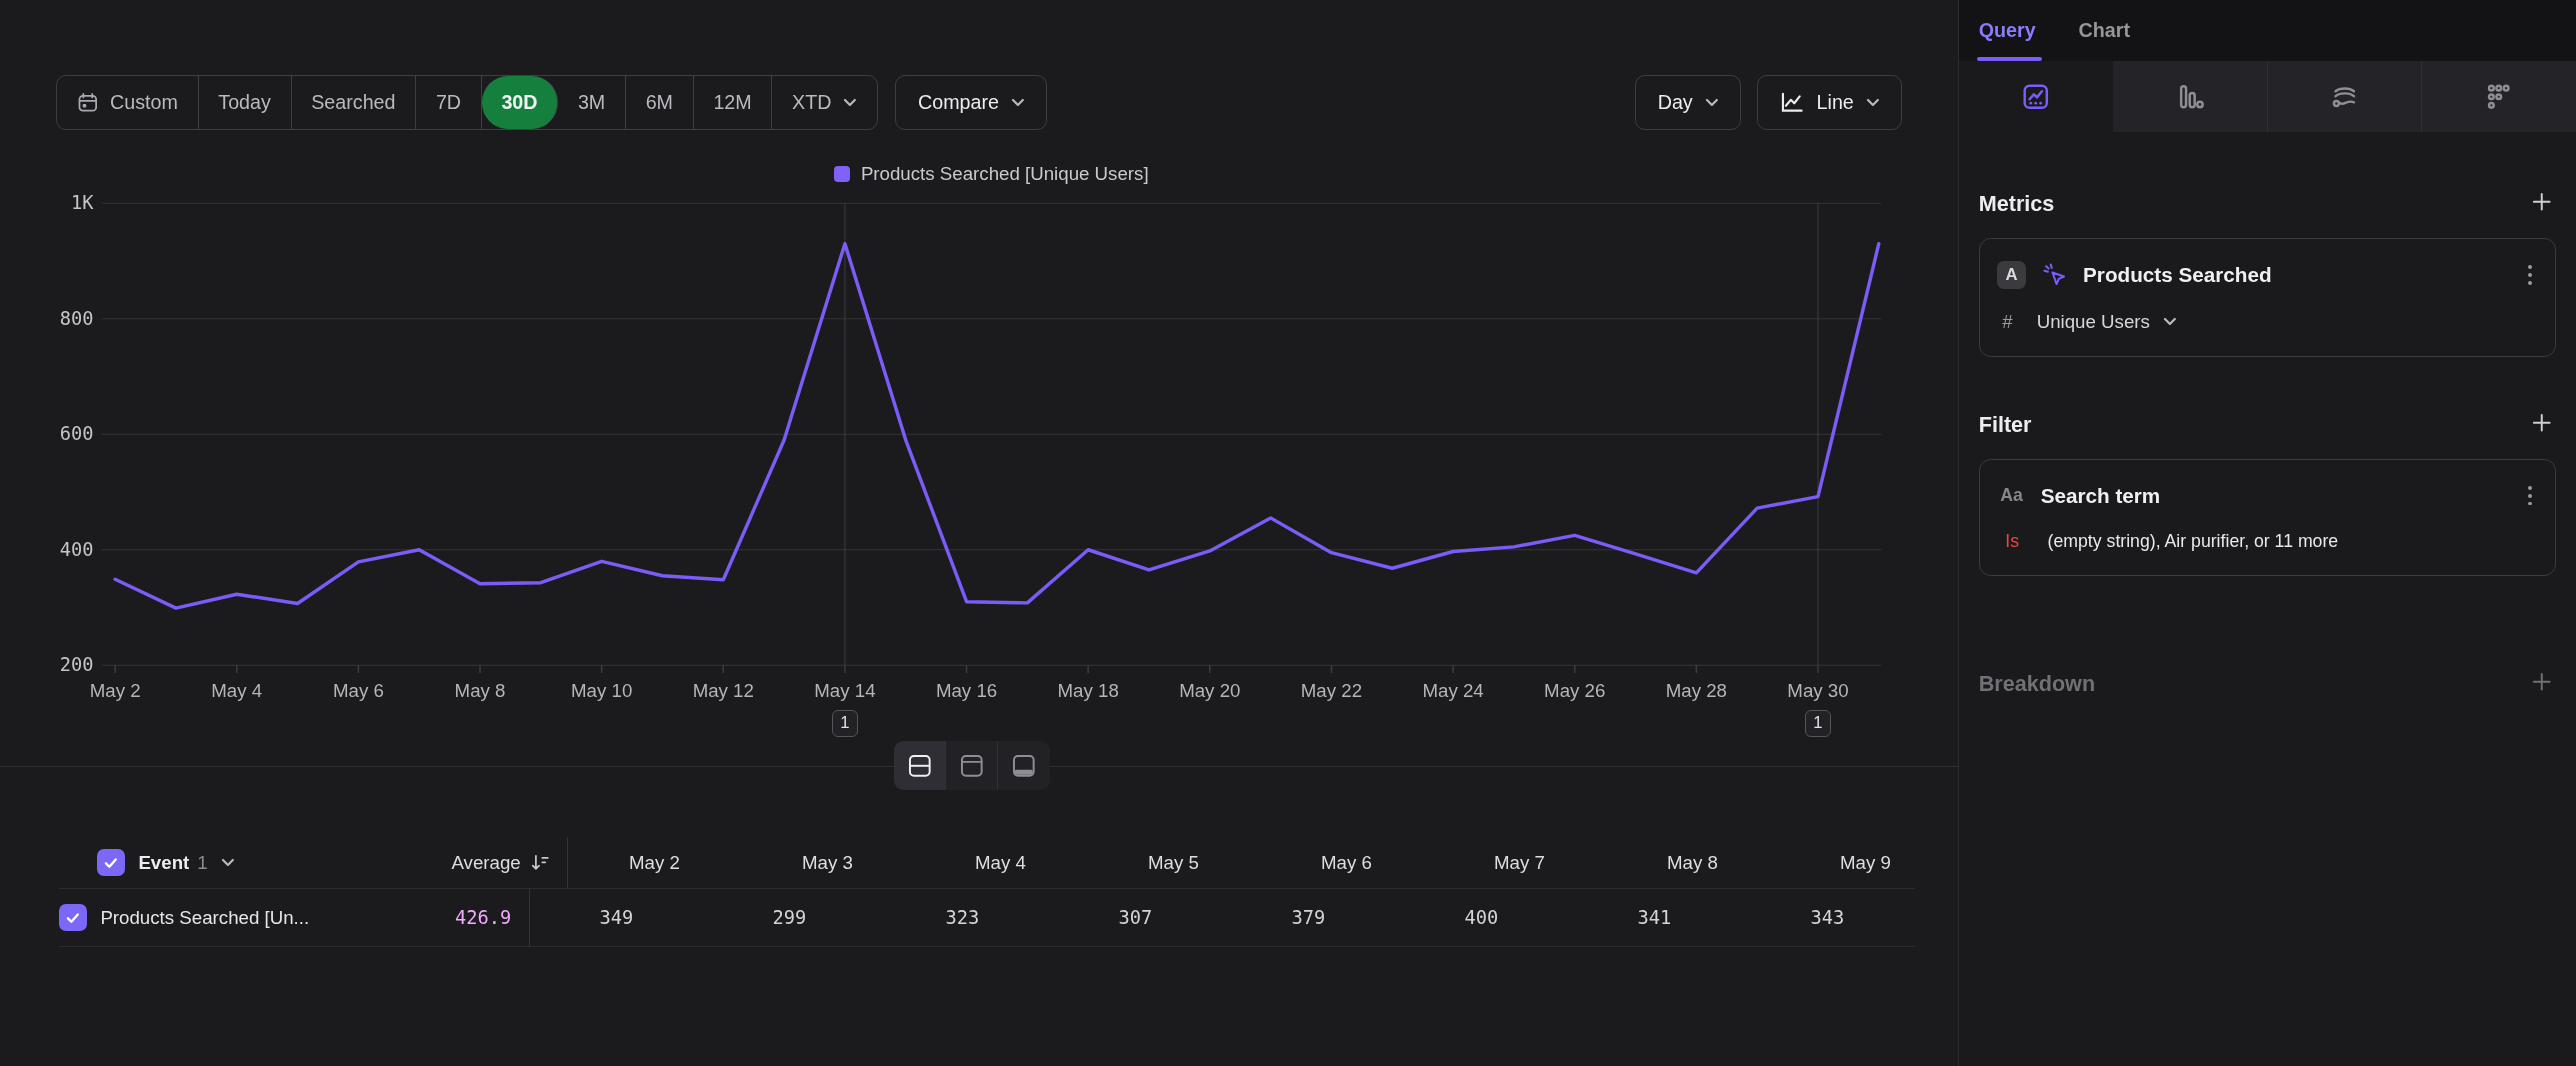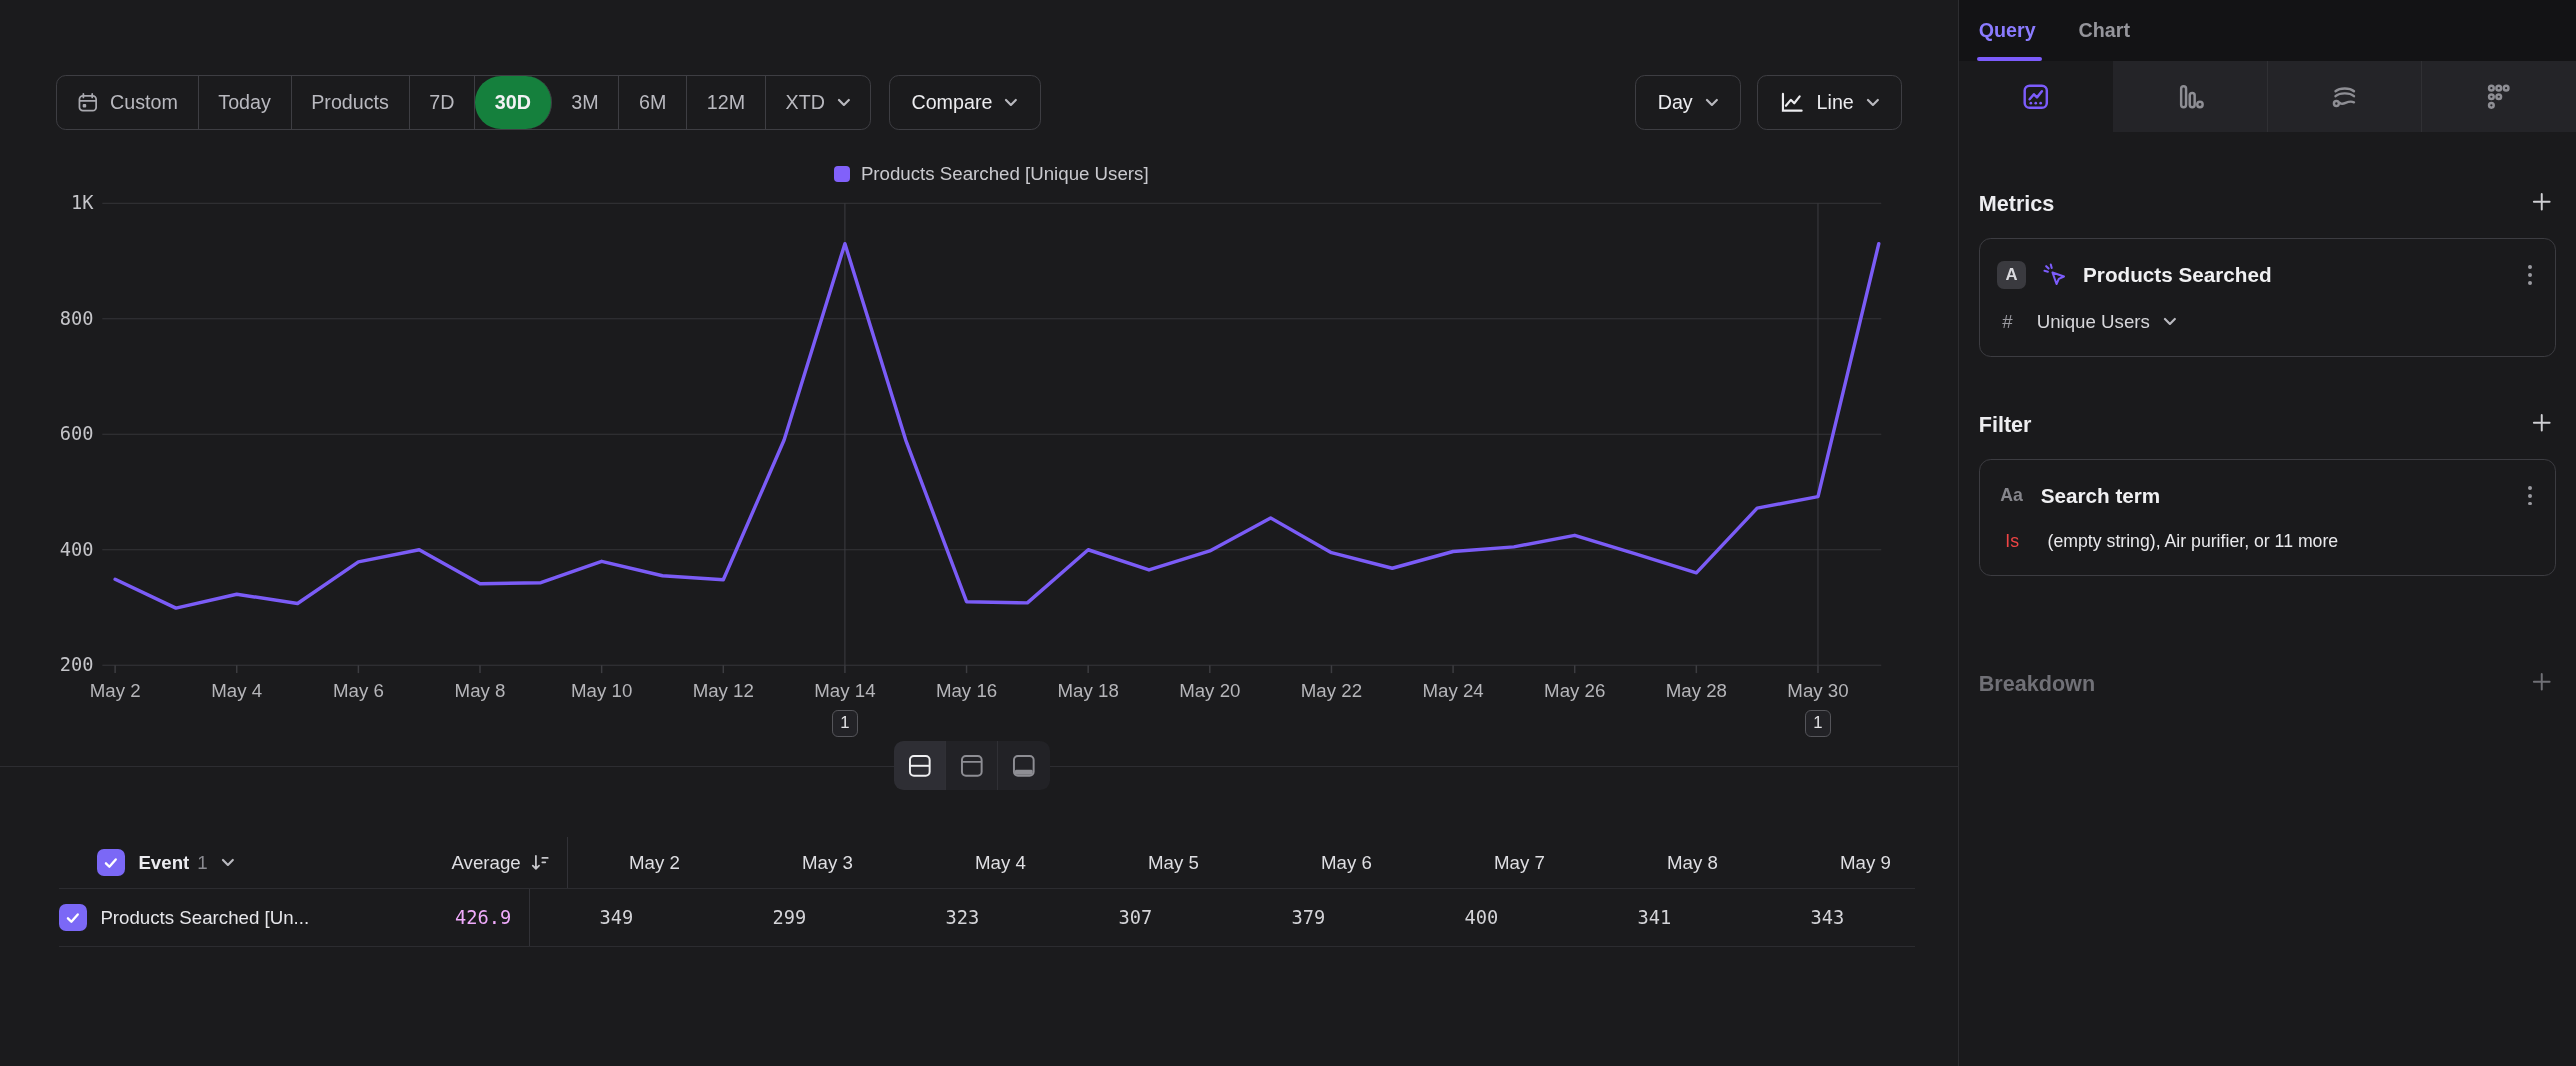--- a/index.html
+++ b/index.html
@@ -140,7 +140,7 @@
             <span>Today</span>
           </div>
           <div class="seg">
-            <span>Products</span>
+            <span>Searched</span>
           </div>
           <div class="seg">
             <span>7D</span>

